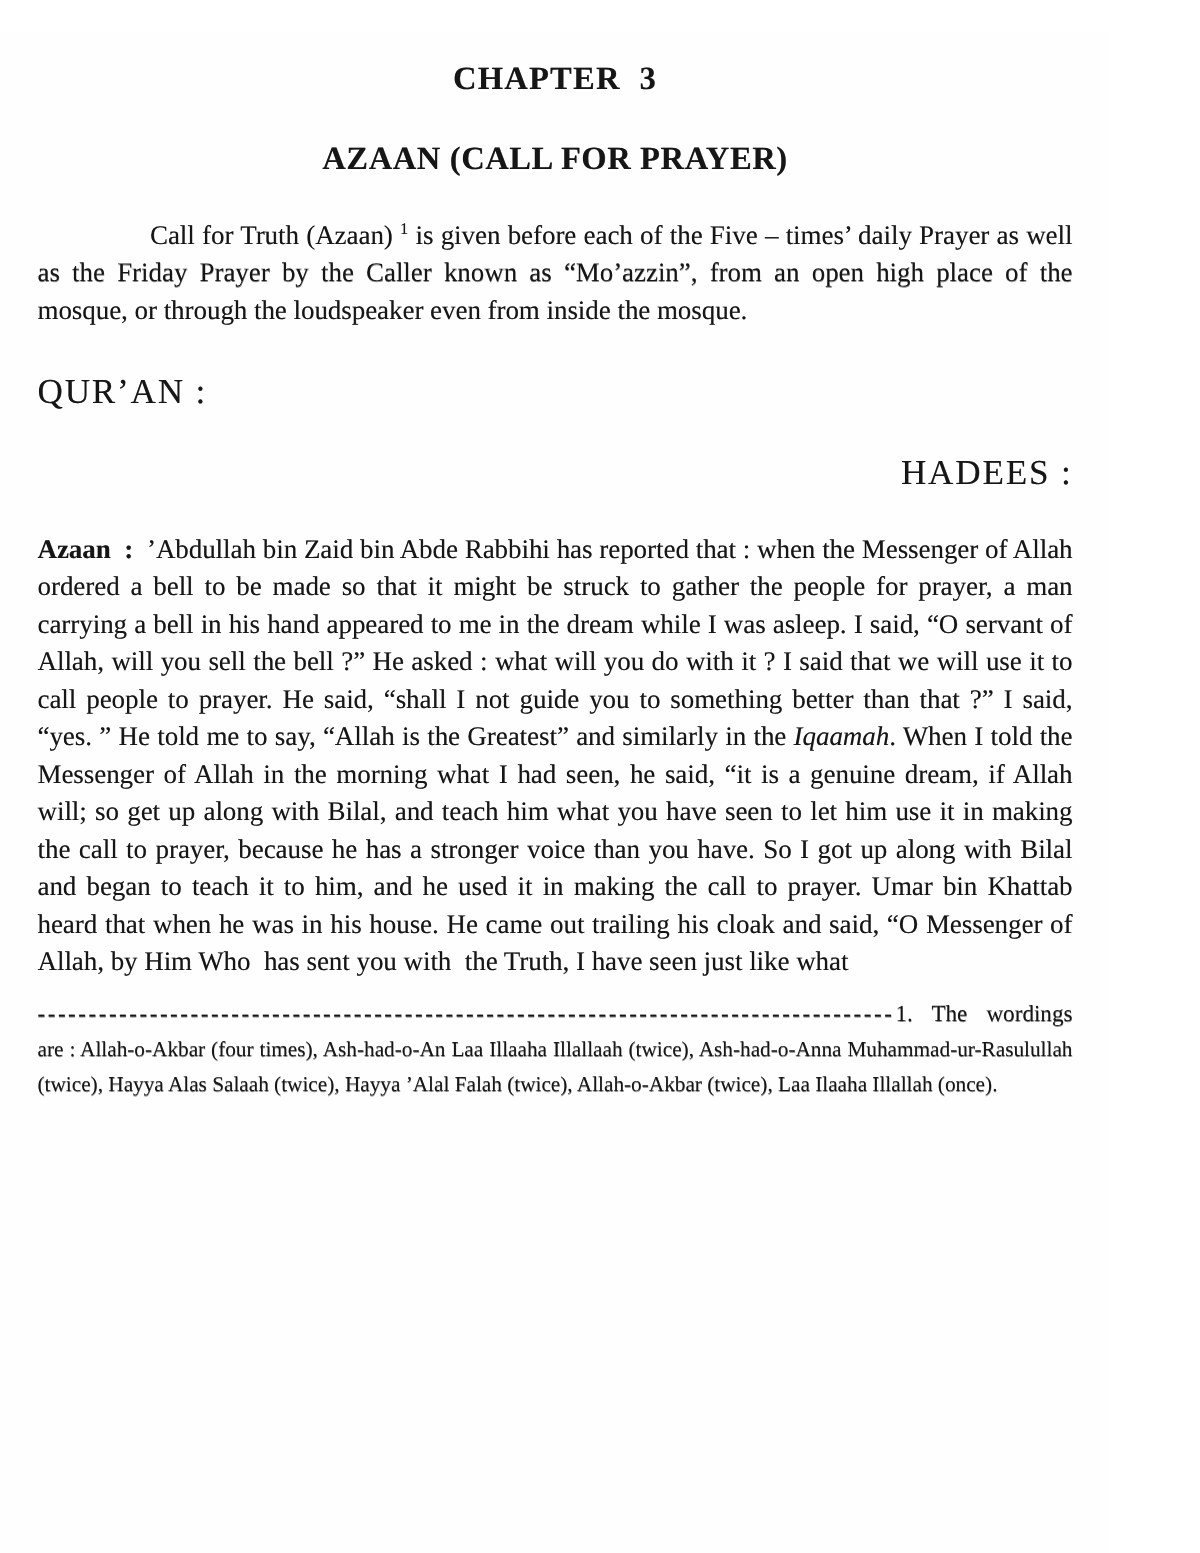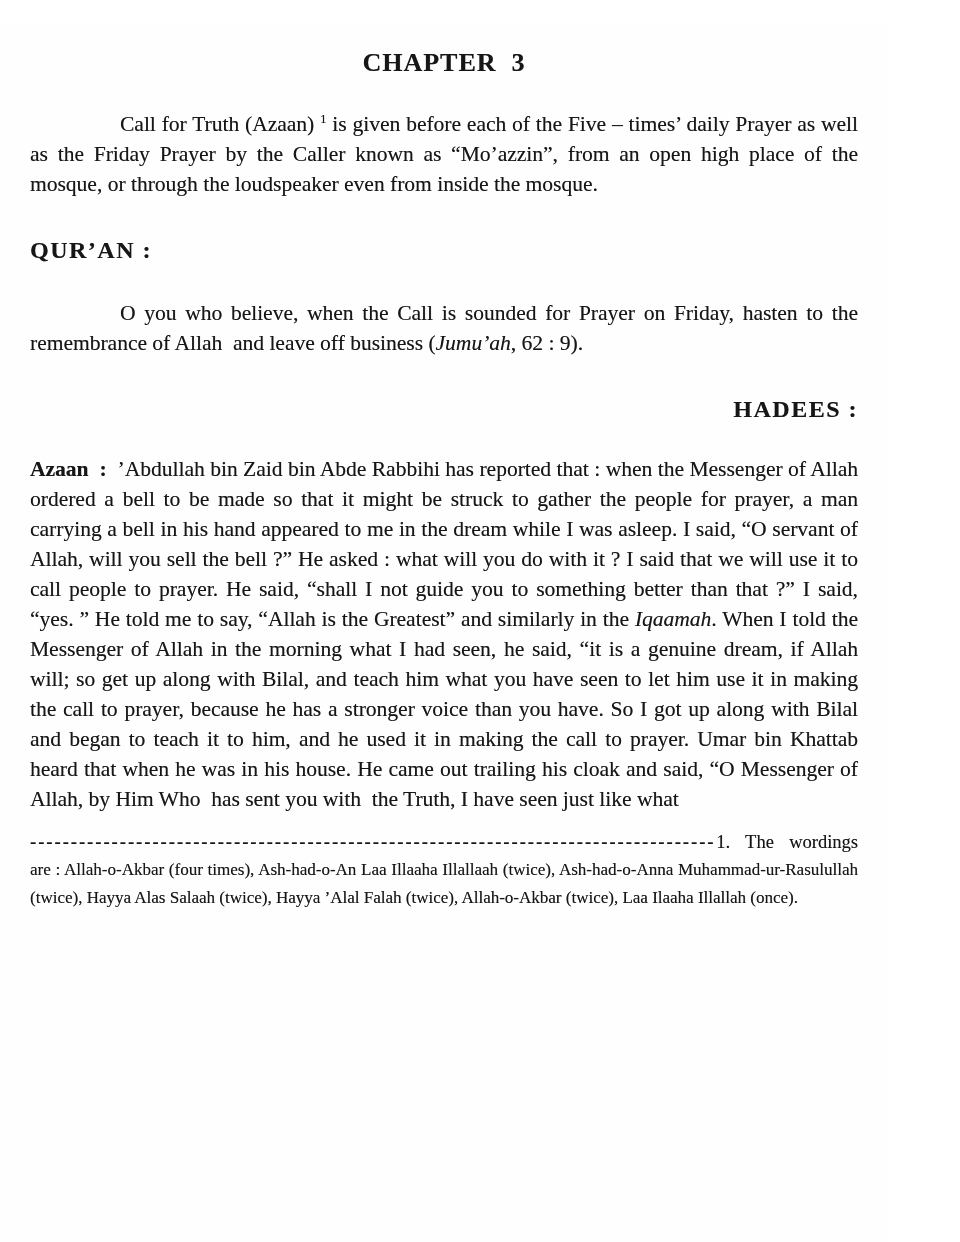--- a/index.html
+++ b/index.html
@@ -95,6 +95,7 @@
 
   <h1 class="chapter-heading">CHAPTER  3</h1>
 
+  <h2 class="page-title">AZAAN (CALL FOR PRAYER)</h2>
 
   <p class="body-para indent para-intro"><span>Call for Truth (Azaan) </span><sup>1</sup><span> is given before each of the Five – times’ daily Prayer as well as the Friday Prayer by the Caller known as “Mo’azzin”, from an open high place of the mosque, or through the loudspeaker even from inside the mosque.</span></p>
 

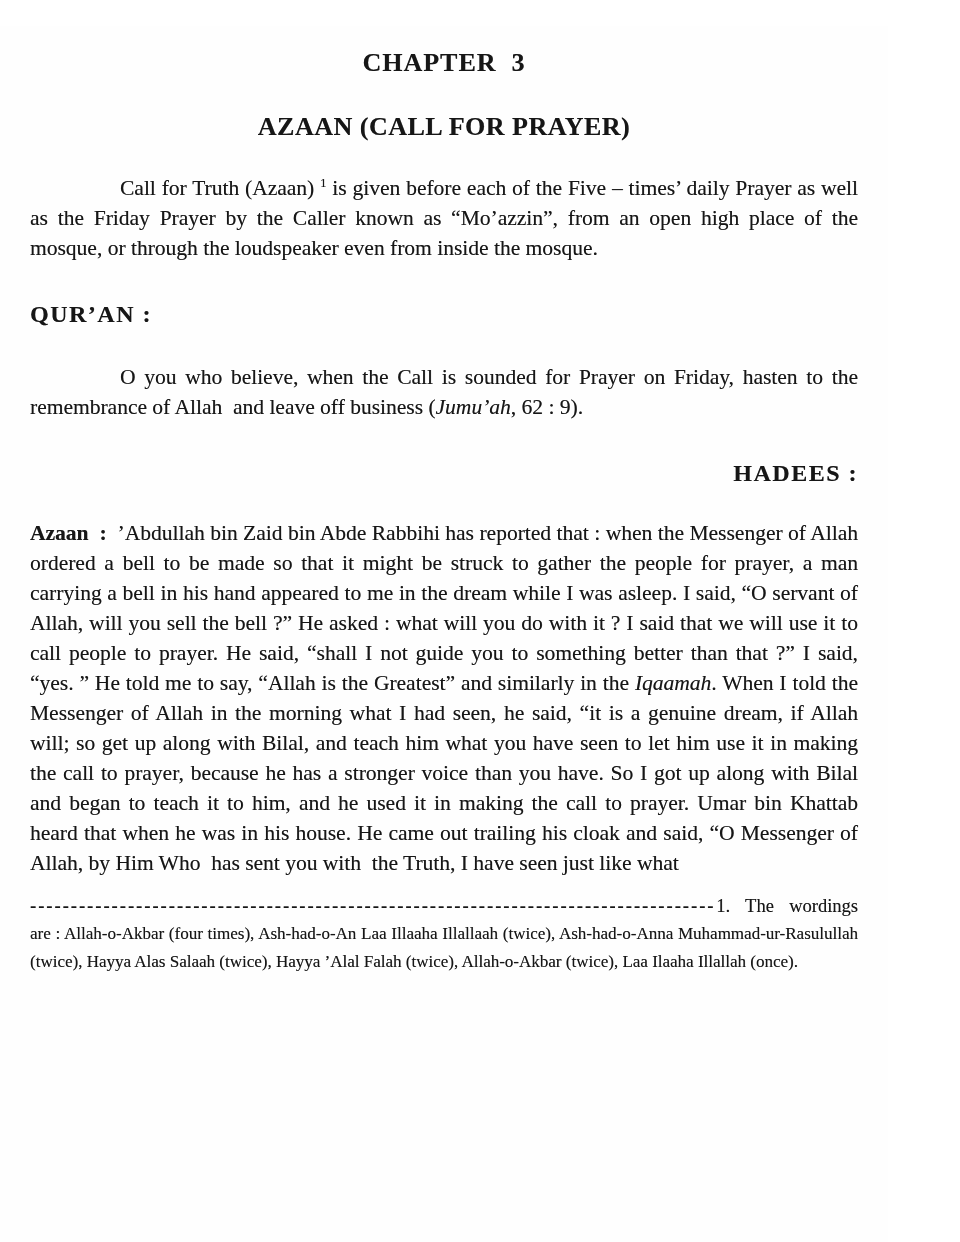--- a/index.html
+++ b/index.html
@@ -47,9 +47,9 @@
   .para-hadees { margin-top: 31px; }
   .section-heading {
     margin: 0;
-    font-size: 24px;
+    font-size: 28px;
     line-height: 28px;
-    font-weight: bold;
+    font-weight: normal;
     letter-spacing: 1.5px;
     white-space: pre-wrap;
   }

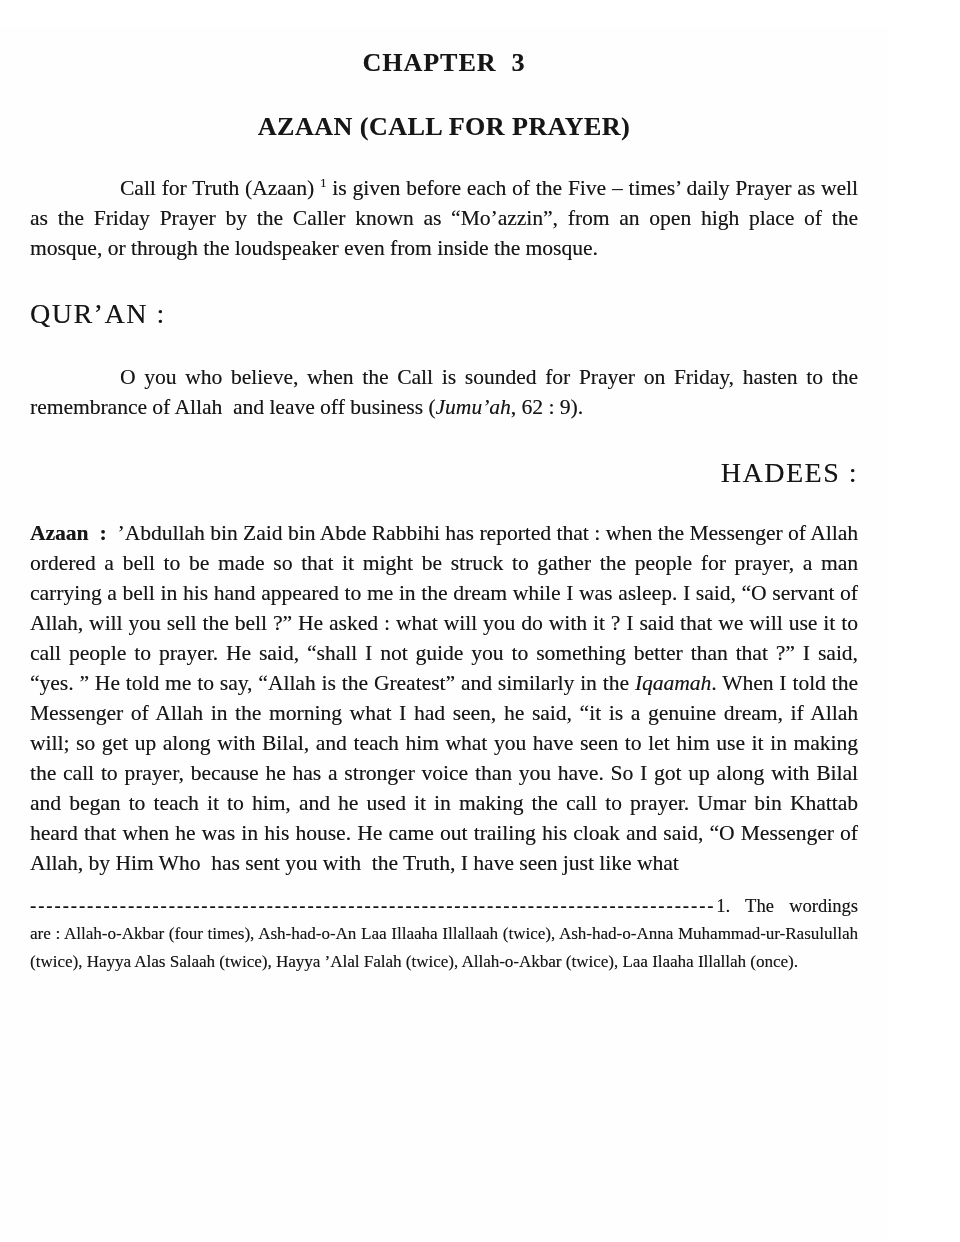--- a/index.html
+++ b/index.html
@@ -101,7 +101,6 @@
 
   <h3 class="section-heading heading-quran">QUR’AN :</h3>
 
-  <p class="body-para indent para-quran"><span>O you who believe, when the Call is sounded for Prayer on Friday, hasten to the remembrance of Allah  and leave off business (</span><span style="font-style: italic;">Jumu’ah</span><span>, 62 : 9).</span></p>
 
   <h3 class="section-heading heading-hadees">HADEES :</h3>
 

